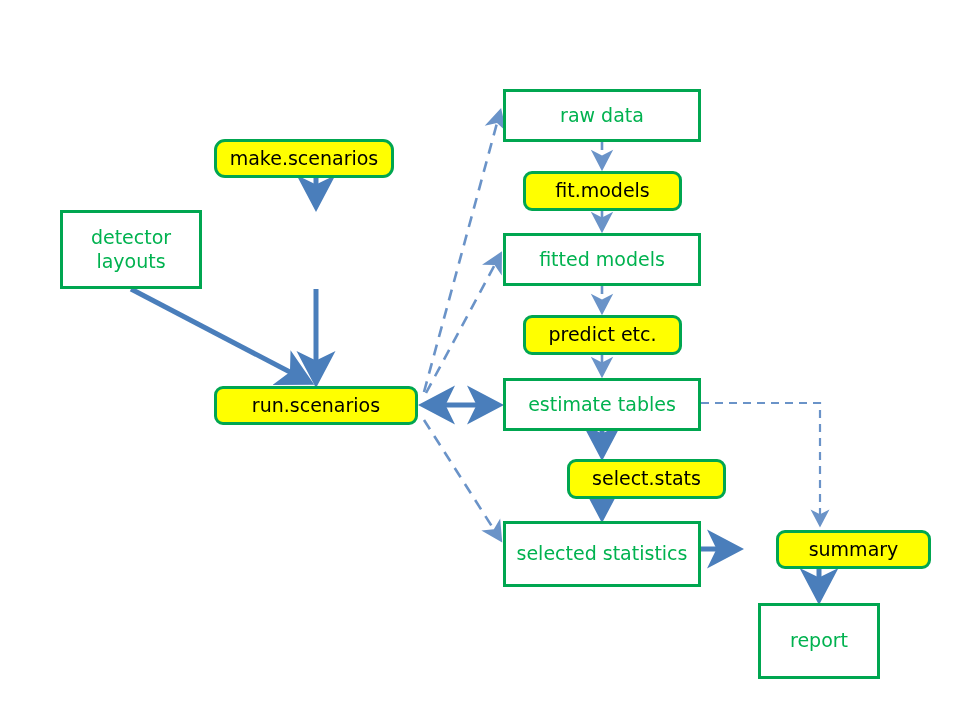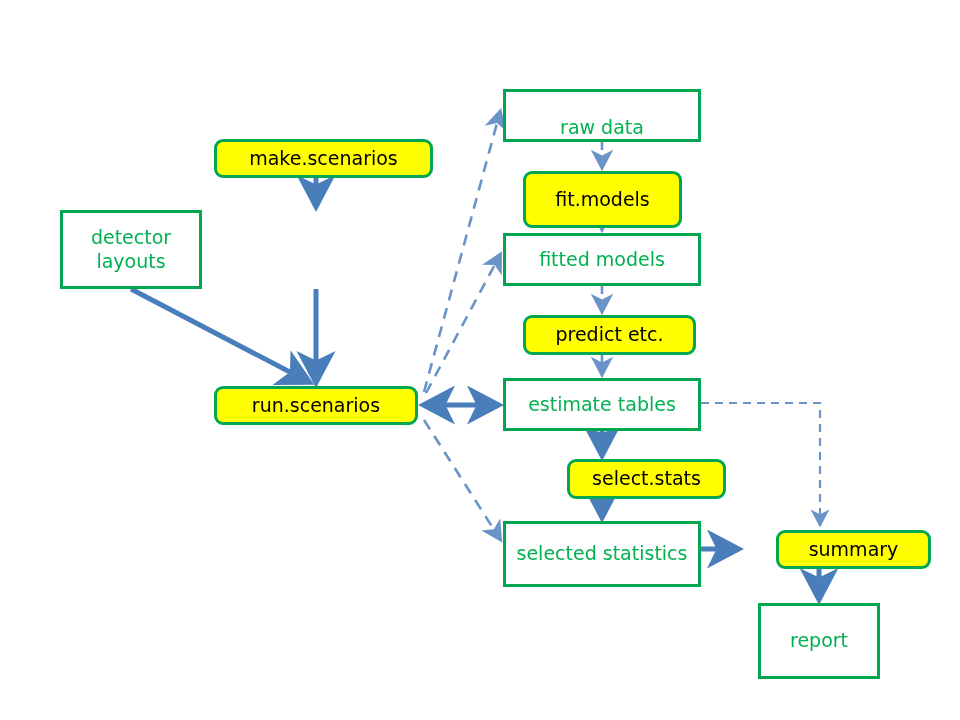--- a/index.html
+++ b/index.html
@@ -117,7 +117,7 @@
     <span>run.scenarios</span>
   </div>
 
-  <div class="node node-data" style="left:503px; top:89px; width:198px; height:53px;align-items:flex-end;">
+  <div class="node node-data" style="left:503px; top:89px; width:198px; height:53px;">
     <span>raw data</span>
   </div>
 

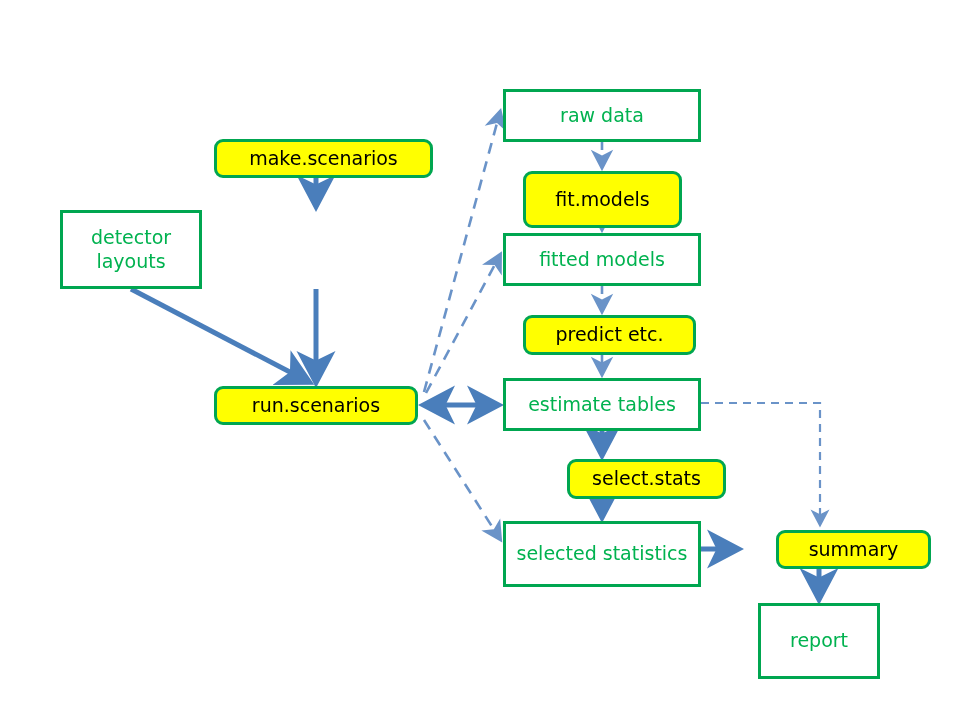--- a/index.html
+++ b/index.html
@@ -103,7 +103,7 @@
     <line x1="819" y1="569" x2="819" y2="599" stroke="#4a7ebb" stroke-width="5" marker-end="url(#ah-thick)"></line>
   </svg>
 
-  <div class="node node-func" style="left:214px; top:139px; width:219px; height:39px;">
+  <div class="node node-func" style="left:214px; top:139px; width:180px; height:39px;border-radius:11px;">
     <span>make.scenarios</span>
   </div>
 

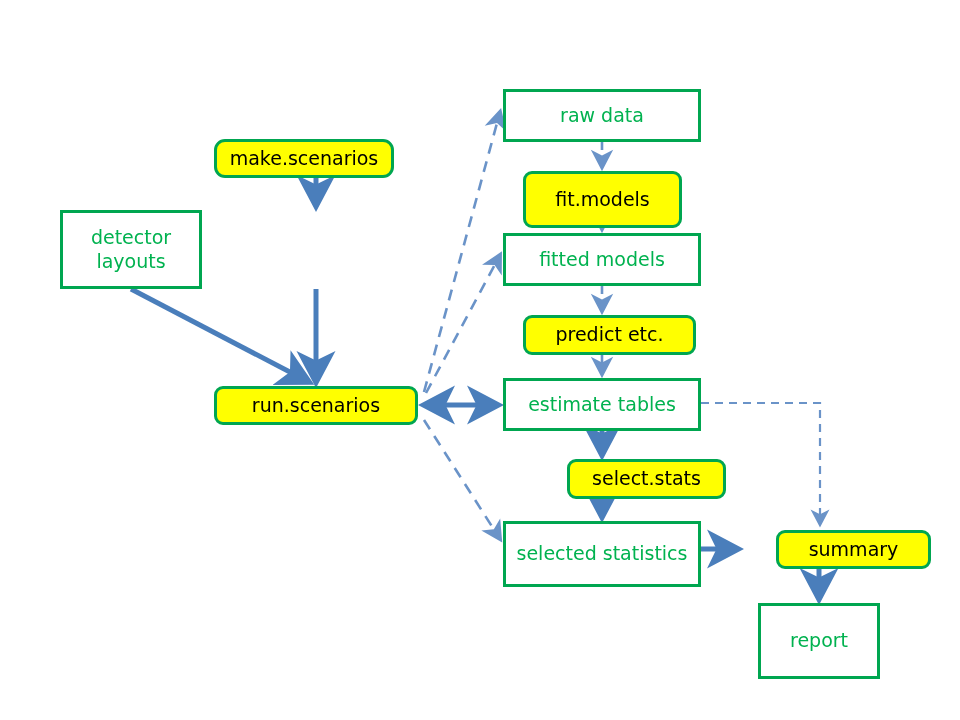--- a/index.html
+++ b/index.html
@@ -121,7 +121,7 @@
     <span>raw data</span>
   </div>
 
-  <div class="node node-func" style="left:523px; top:171px; width:159px; height:57px;">
+  <div class="node node-func" style="left:523px; top:171px; width:159px; height:40px;">
     <span>fit.models</span>
   </div>
 

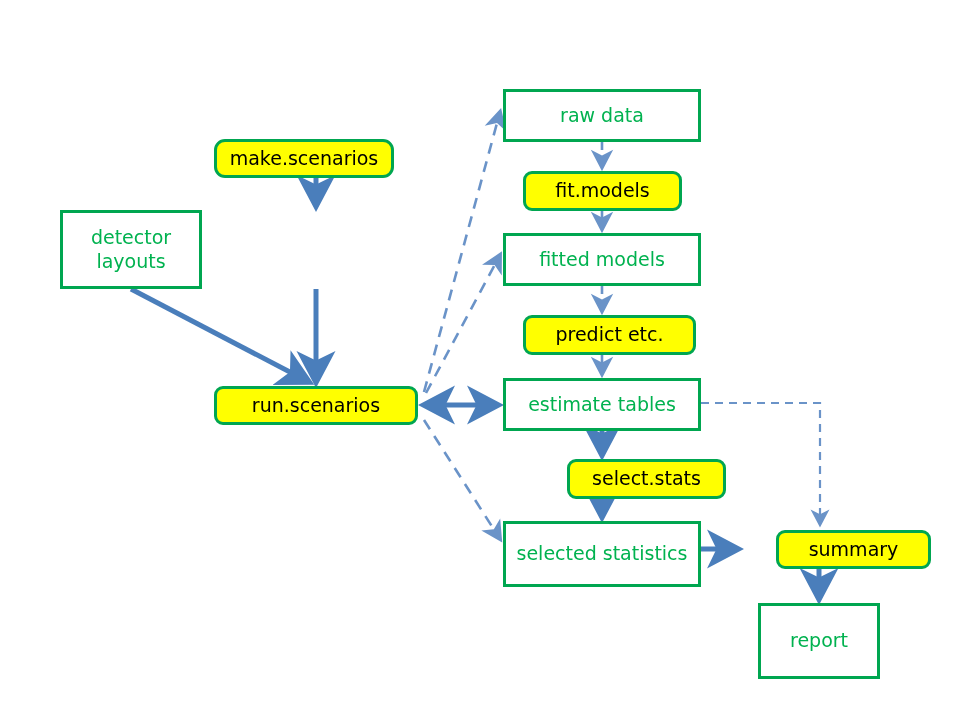--- a/index.html
+++ b/index.html
@@ -129,7 +129,7 @@
     <span>fitted models</span>
   </div>
 
-  <div class="node node-func" style="left:523px; top:315px; width:173px; height:40px;">
+  <div class="node node-func" style="left:523px; top:315px; width:159px; height:40px;">
     <span>predict etc.</span>
   </div>
 

